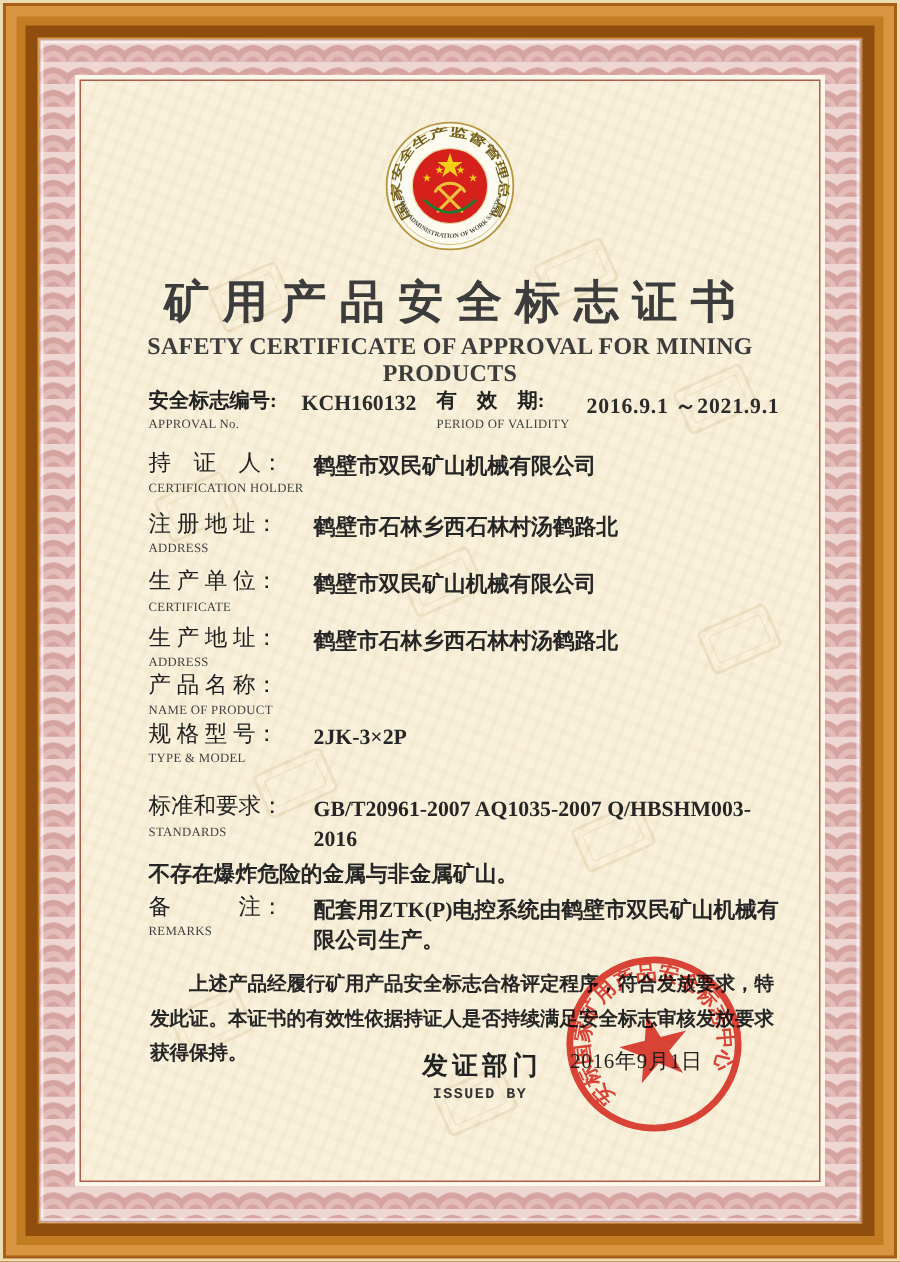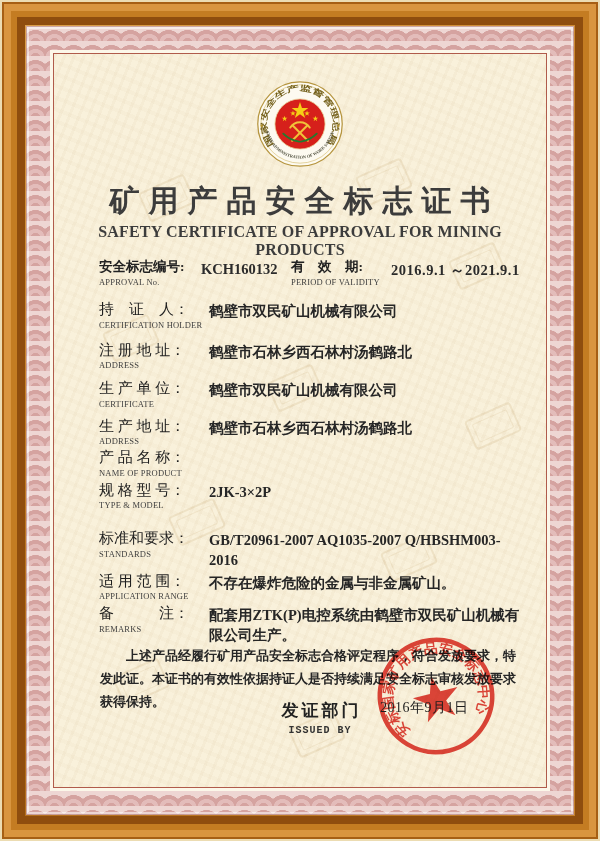--- a/index.html
+++ b/index.html
@@ -194,10 +194,6 @@
       <div class="val">GB/T20961-2007 AQ1035-2007 Q/HBSHM003-2016</div>
     </div>
     <div class="row mb3">
-      <div class="lbl">
-          <div class="cn">适 用 范 围：</div>
-      <div class="en">APPLICATION RANGE</div>
-        </div>
       <div class="val">不存在爆炸危险的金属与非金属矿山。</div>
     </div>
     <div class="row">

